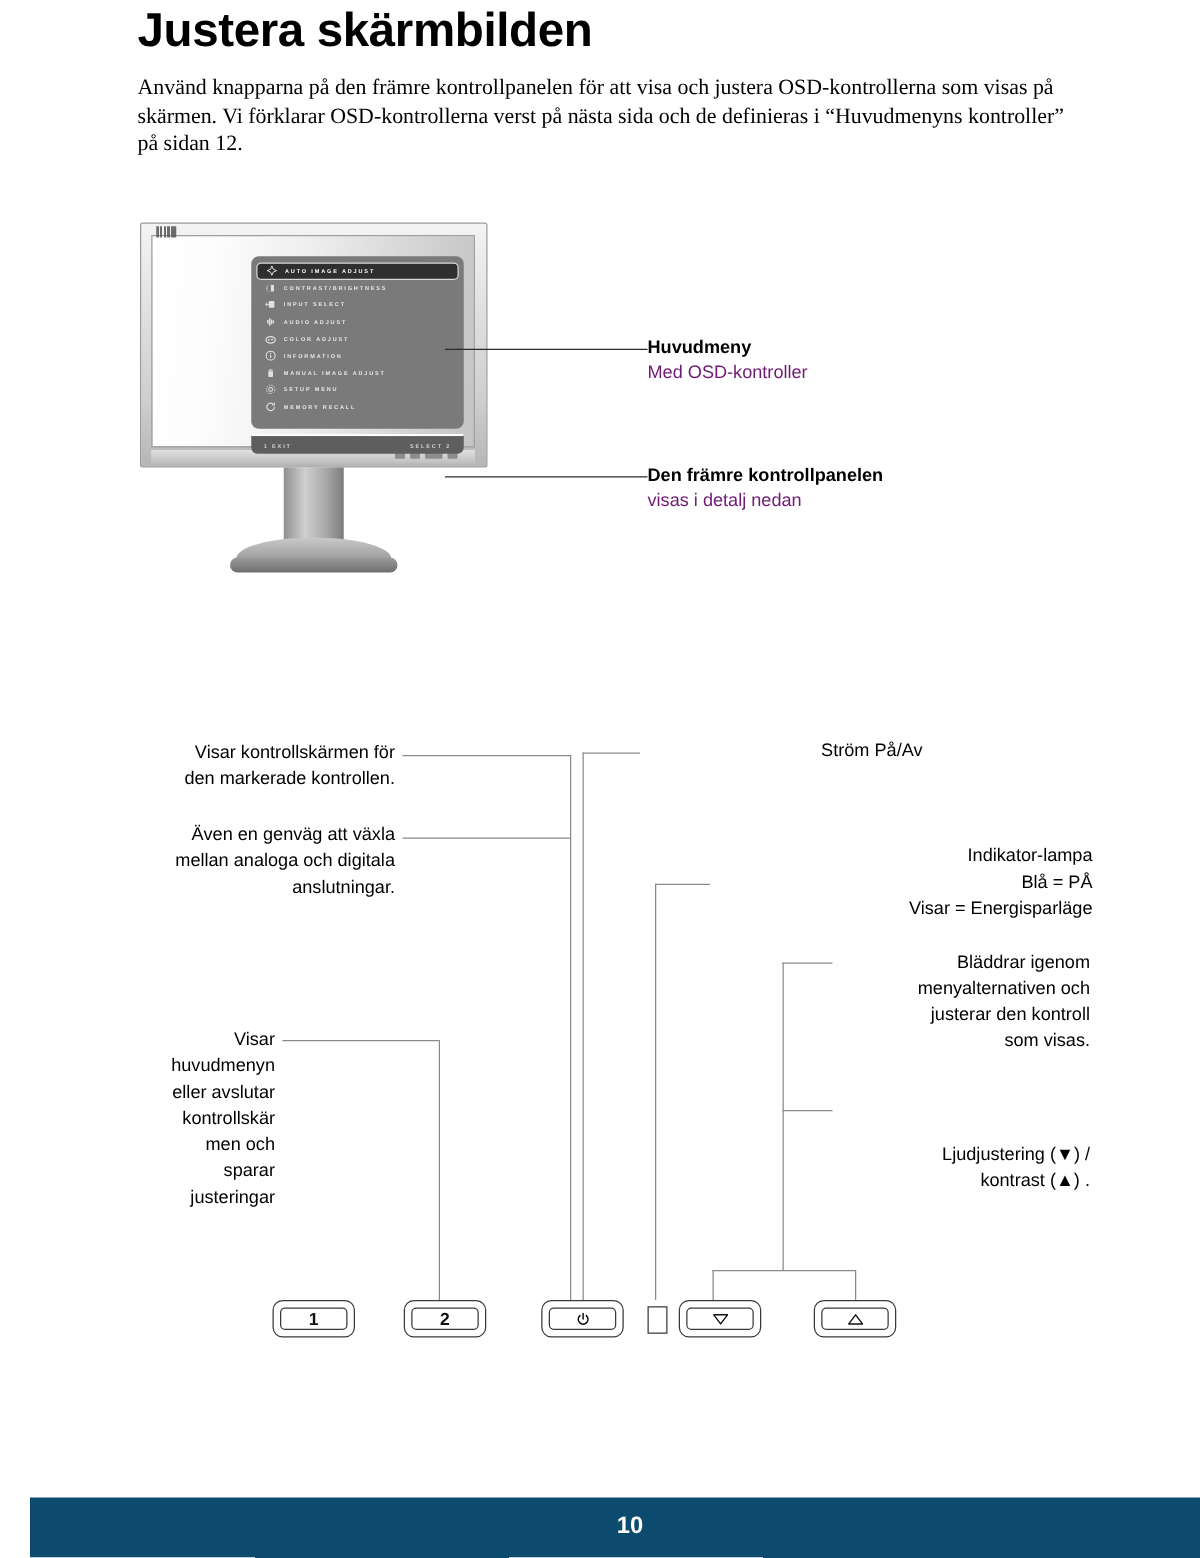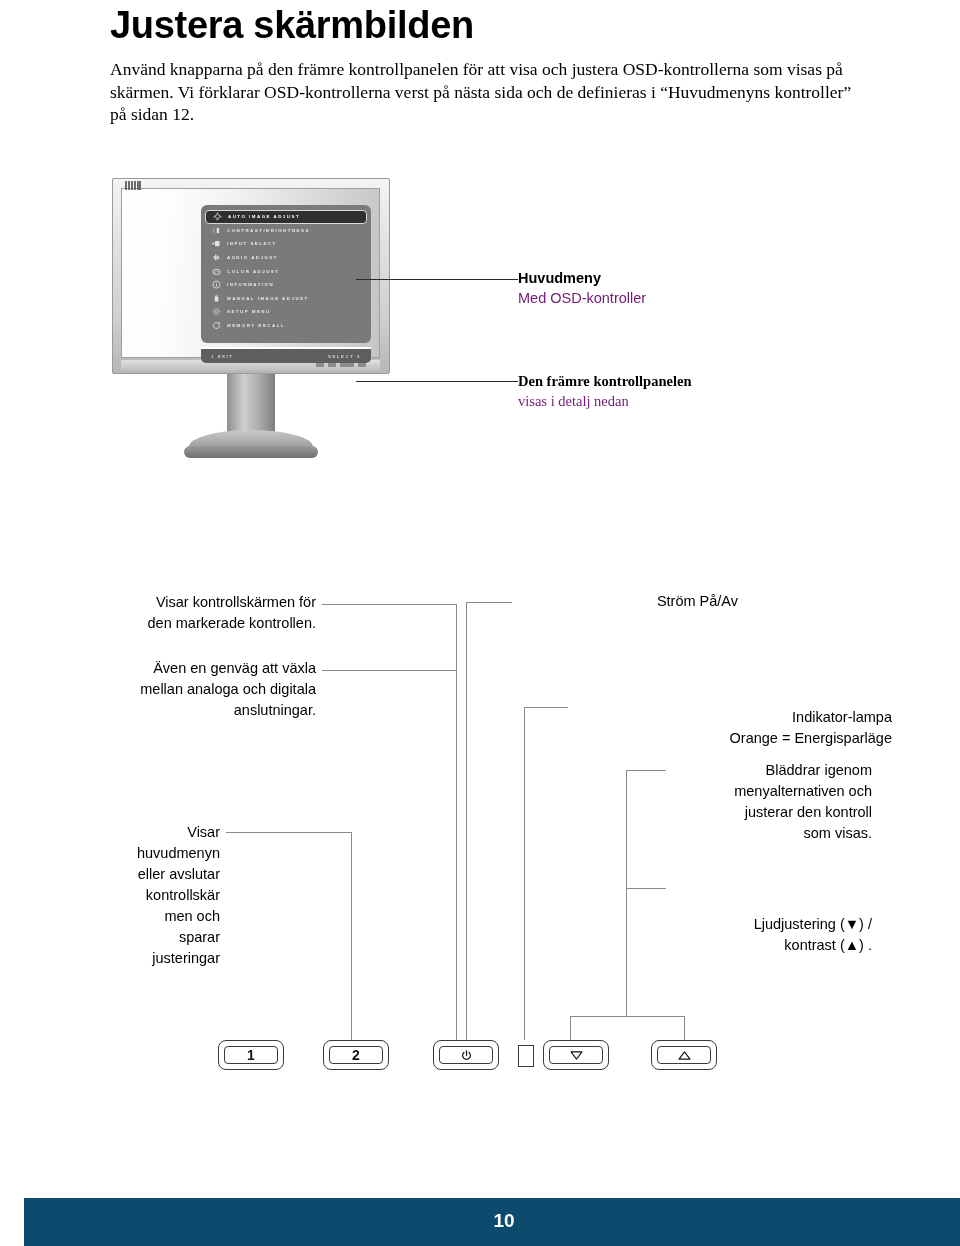--- a/index.html
+++ b/index.html
@@ -293,7 +293,7 @@
   <div class="lbl-norm">Med OSD-kontroller</div>
 </div>
 
-<div class="lbl-block" style="left:518px; top:371px;font-family:Liberation Serif, serif;">
+<div class="lbl-block" style="left:518px; top:371px;">
   <div class="lbl-bold">Den främre kontrollpanelen</div>
   <div class="lbl-norm">visas i detalj nedan</div>
 </div>

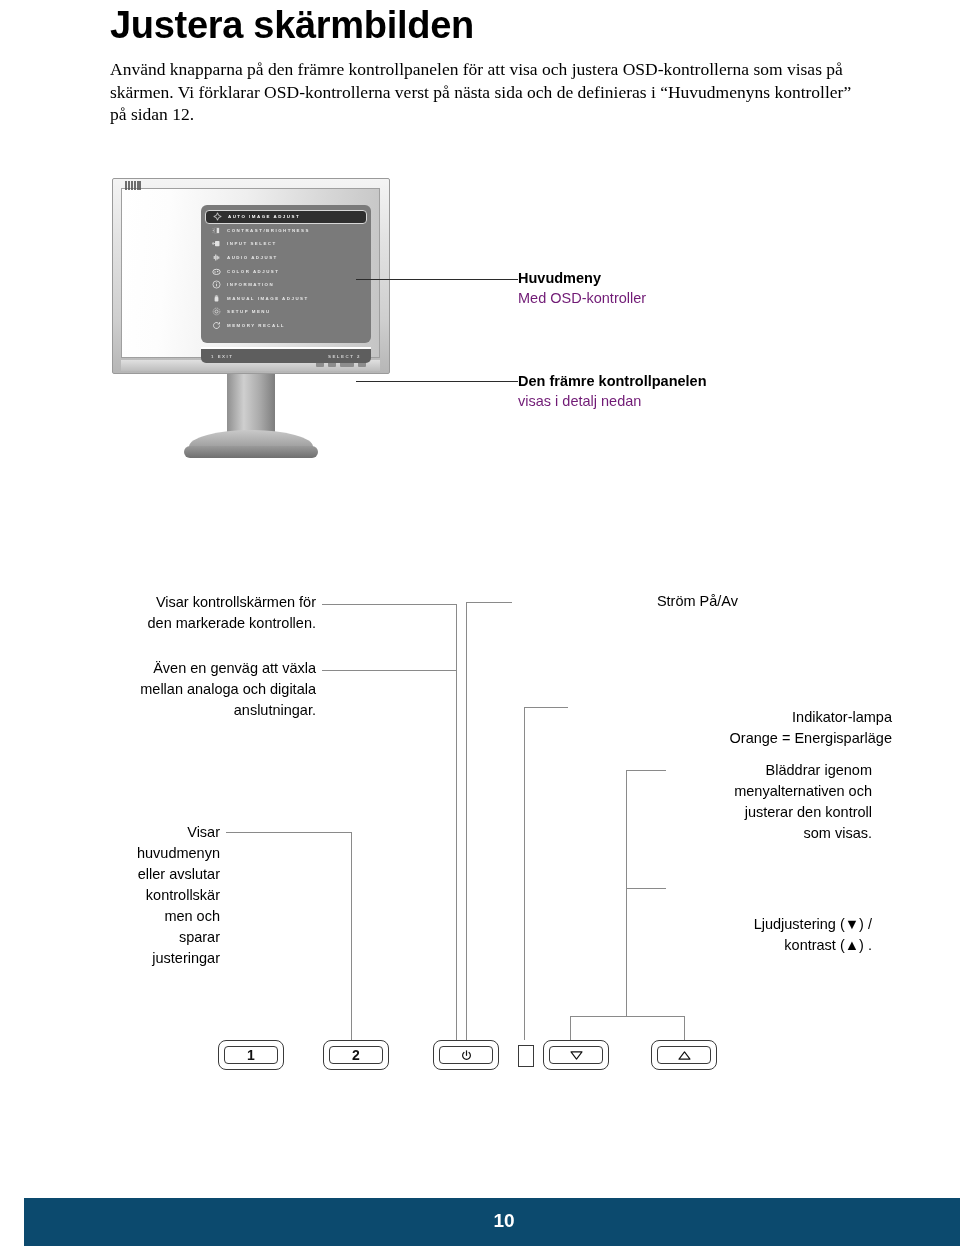--- a/index.html
+++ b/index.html
@@ -323,7 +323,7 @@
 <div class="hline grey" style="left:466px; top:602px; width:46px;"></div>
 <div class="vline" style="left:466px; top:602px; height:438px;"></div>
 
-<div class="callout left-align" style="left:592px; top:675px; width:300px;margin-top:32px;">
+<div class="callout left-align" style="left:574px; top:675px; width:300px;">
   <div>Indikator-lampa</div>
   <div>Orange = Energisparläge</div>
 </div>

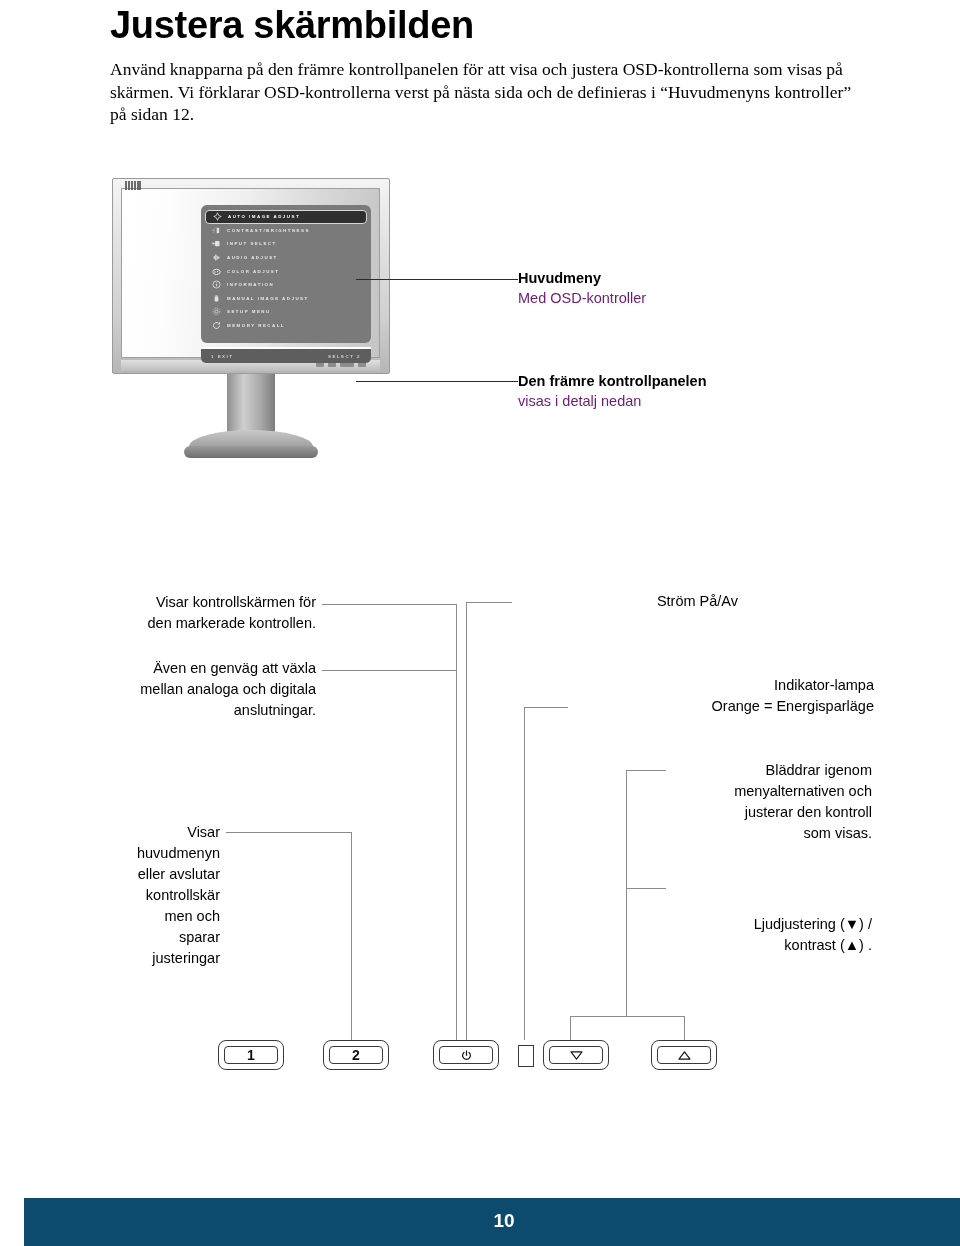--- a/index.html
+++ b/index.html
@@ -325,6 +325,7 @@
 
 <div class="callout left-align" style="left:574px; top:675px; width:300px;">
   <div>Indikator-lampa</div>
+  <div>Blå = PÅ</div>
   <div>Orange = Energisparläge</div>
 </div>
 <div class="hline grey" style="left:524px; top:707px; width:44px;"></div>

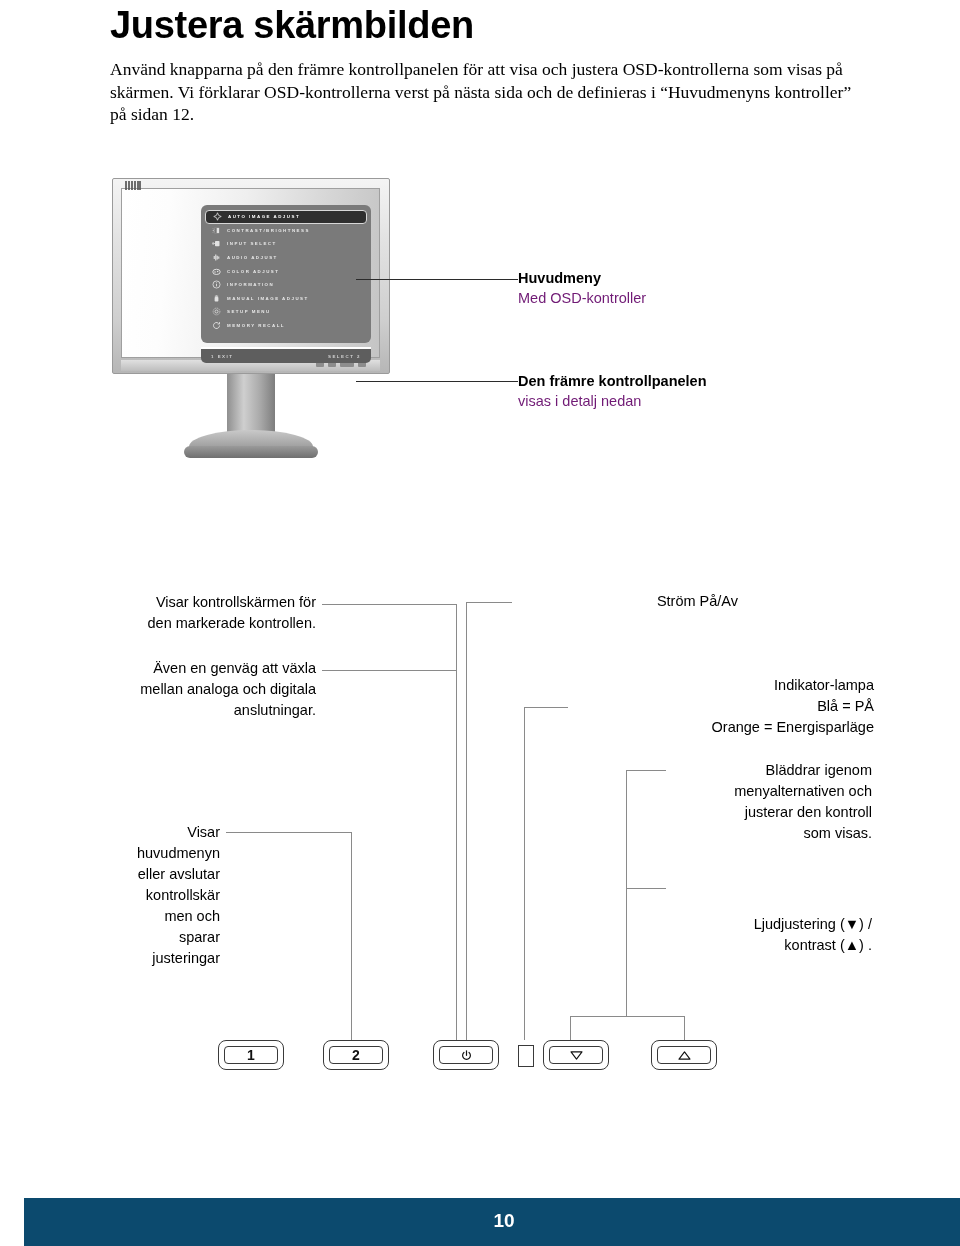--- a/index.html
+++ b/index.html
@@ -326,7 +326,7 @@
 <div class="callout left-align" style="left:574px; top:675px; width:300px;">
   <div>Indikator-lampa</div>
   <div>Blå = PÅ</div>
-  <div>Orange = Energisparläge</div>
+  <div>Visar = Energisparläge</div>
 </div>
 <div class="hline grey" style="left:524px; top:707px; width:44px;"></div>
 <div class="vline" style="left:524px; top:707px; height:333px;"></div>

